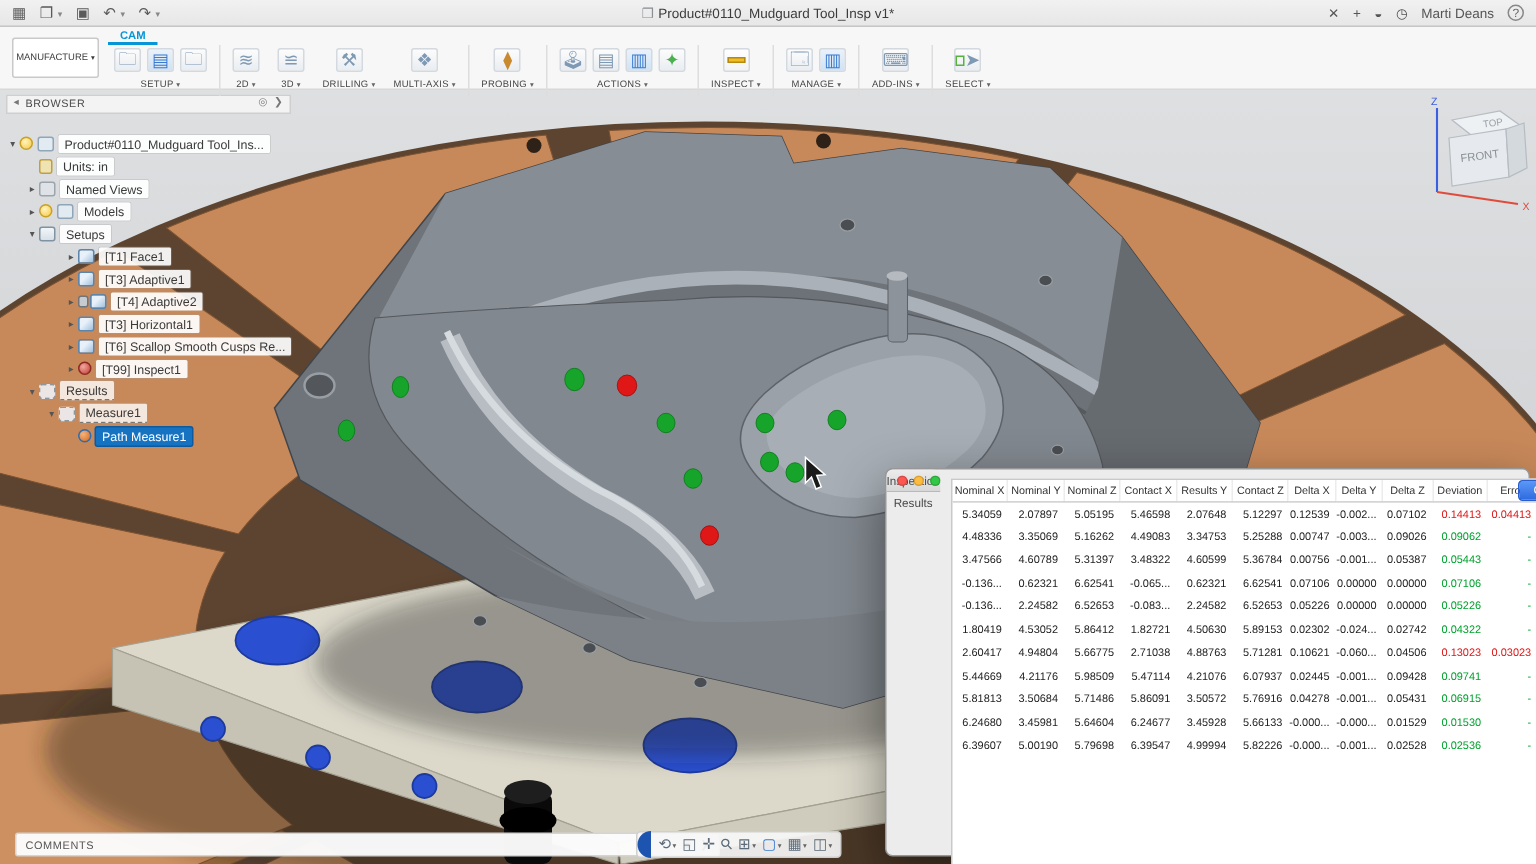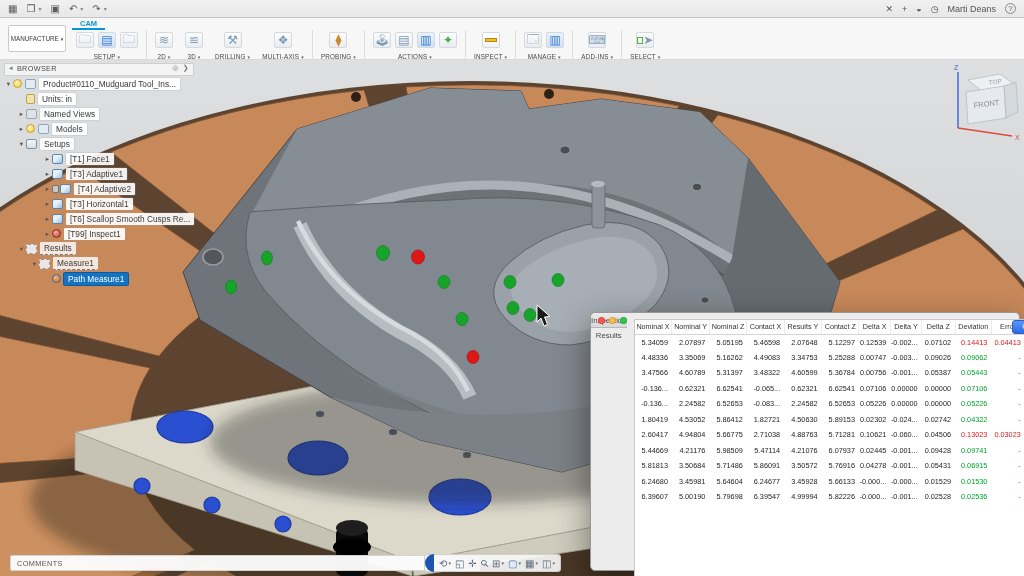--- a/index.html
+++ b/index.html
@@ -210,6 +210,9 @@
       <span class="cr">▾</span>
     <span>↷</span>
       <span class="cr">▾</span>
+  </div>
+  <div class="tb-title">
+    <span class="cube">❒</span><span>Product#0110_Mudguard Tool_Insp v1*</span>
   </div>
   <div class="tb-right">
     <span>✕</span>

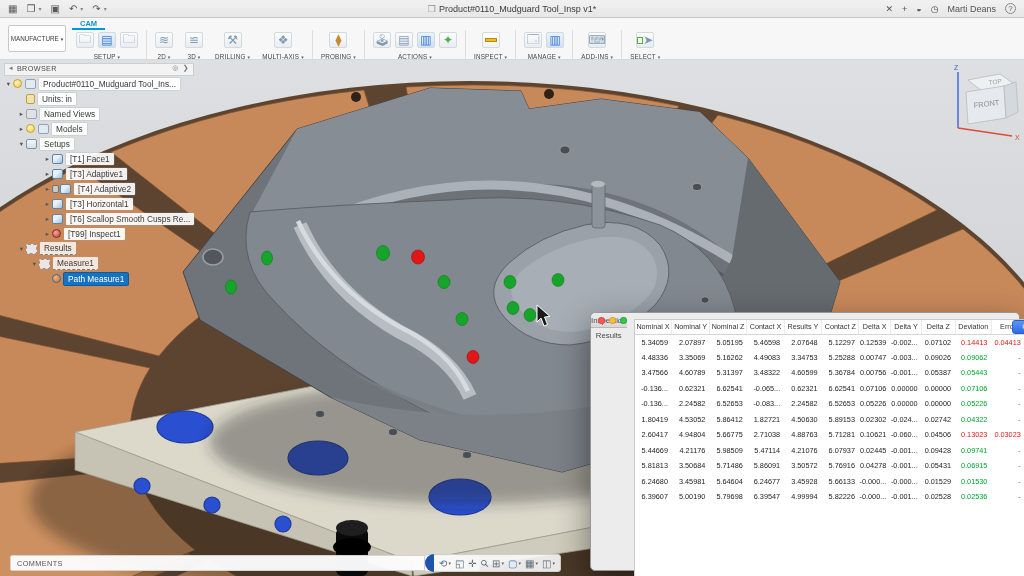--- a/index.html
+++ b/index.html
@@ -34,7 +34,7 @@
 .browser{position:absolute;left:4px;top:63px;width:190px;z-index:10}
 .bheader{height:13px;background:rgba(244,244,244,.96);border:1px solid #cfcfcf;display:flex;padding:0 4px;color:#4a4a4a;font-size:7.2px;letter-spacing:.4px}
 .bheader .sp{flex:1}.bheader .hic{font-size:7px;color:#777;margin-left:4px}
-.tree{margin-top:0}
+.tree{margin-top:12px}
 .trow{display:flex;align-items:center;height:15px}
 .arrow{width:9px;font-size:6.5px;color:#555;text-align:center;flex:none}
 .ticon{width:11px;height:10px;margin-right:3px;border-radius:2px;border:1px solid #9aa5ae;background:#e0e4e8;flex:none;display:inline-block}

